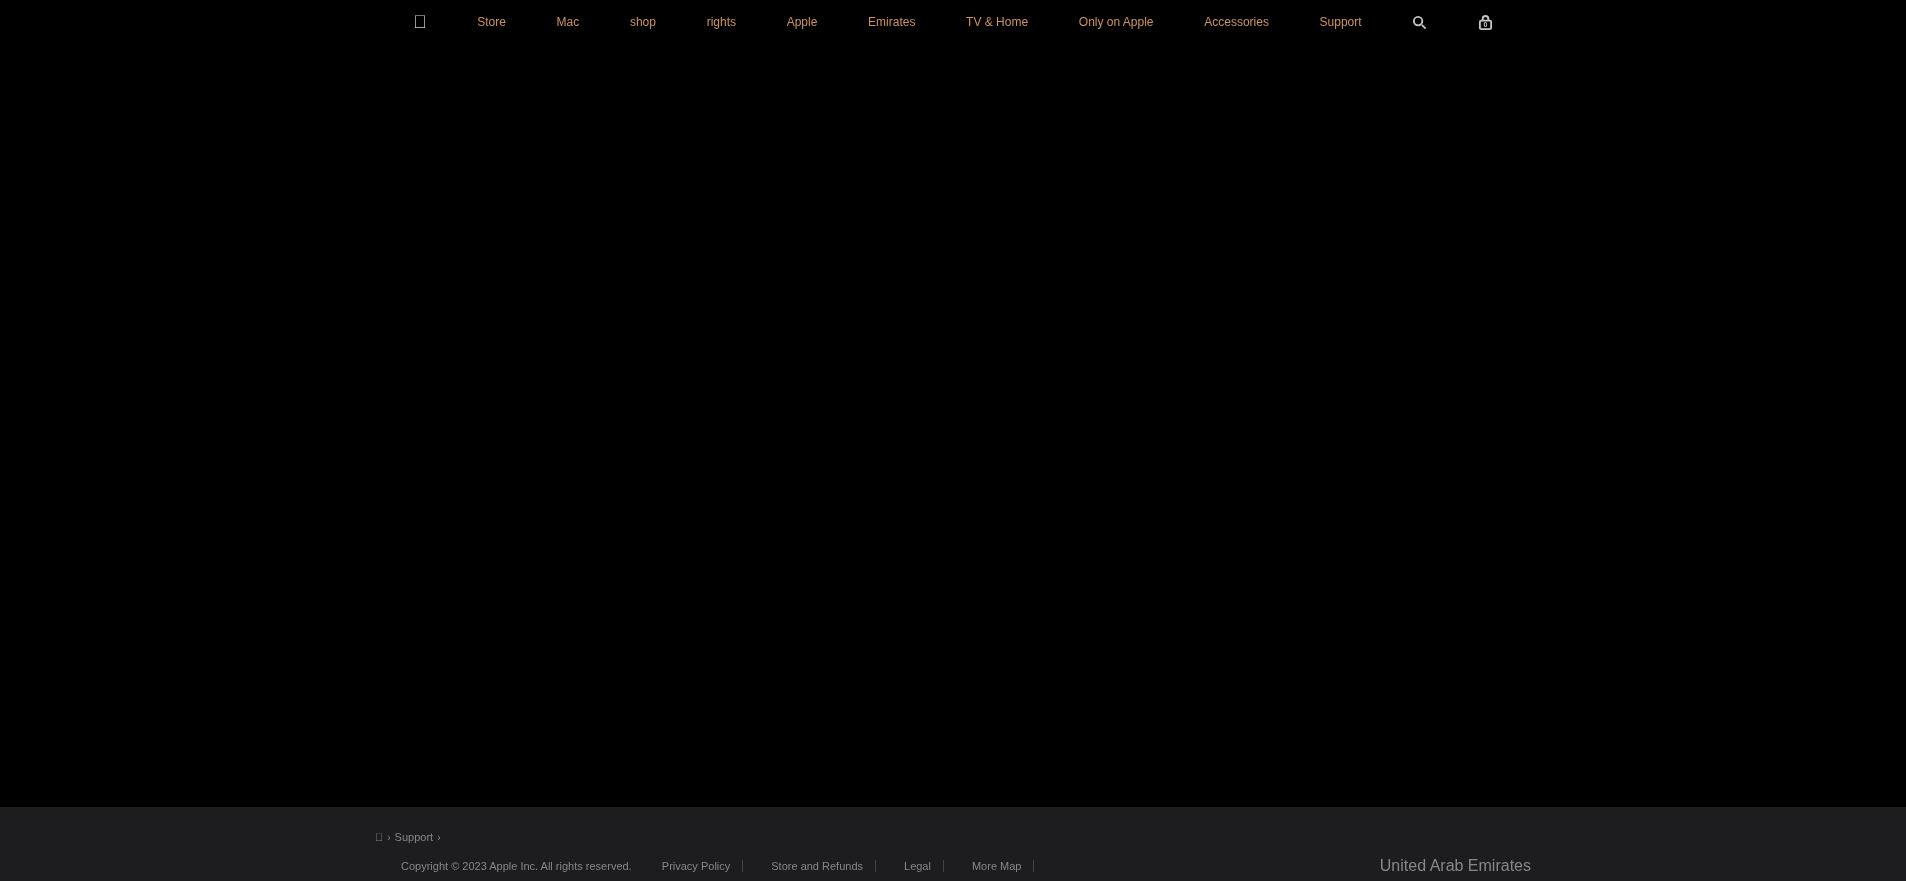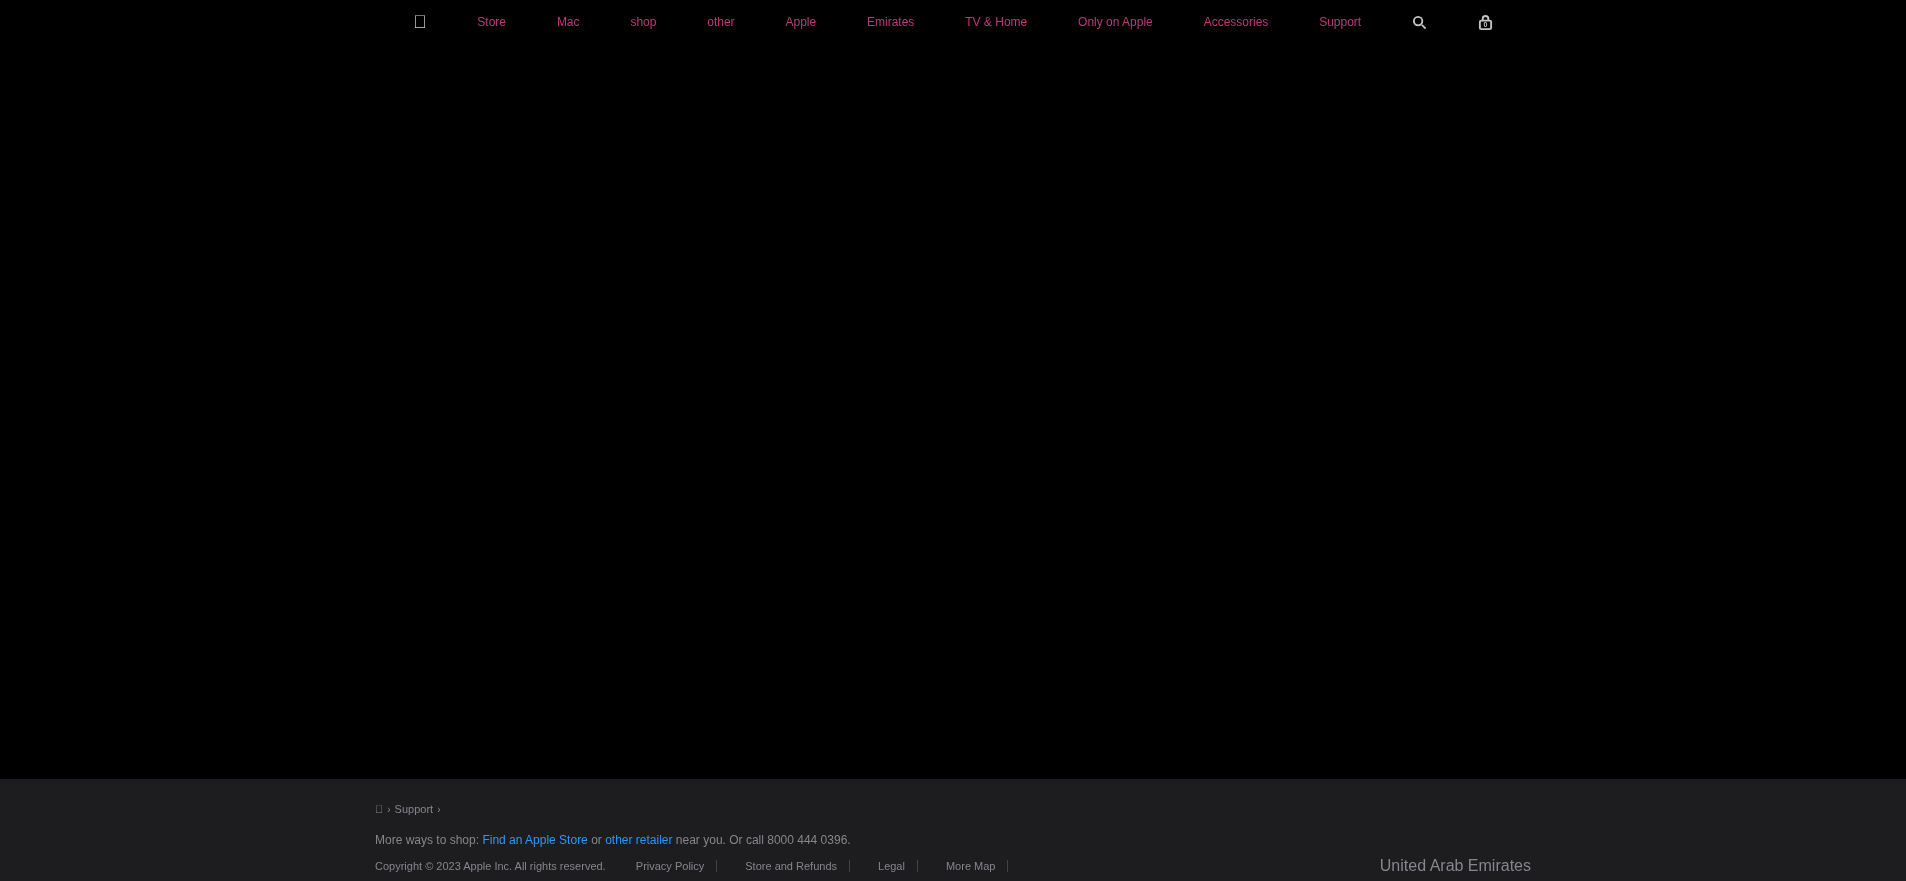--- a/index.html
+++ b/index.html
@@ -39,7 +39,7 @@
     }
 
     .nav-item {
-      color: #ec4899;
+      color: #fdba74;
       font-size: 12px;
       opacity: 0.8;
       cursor: pointer;

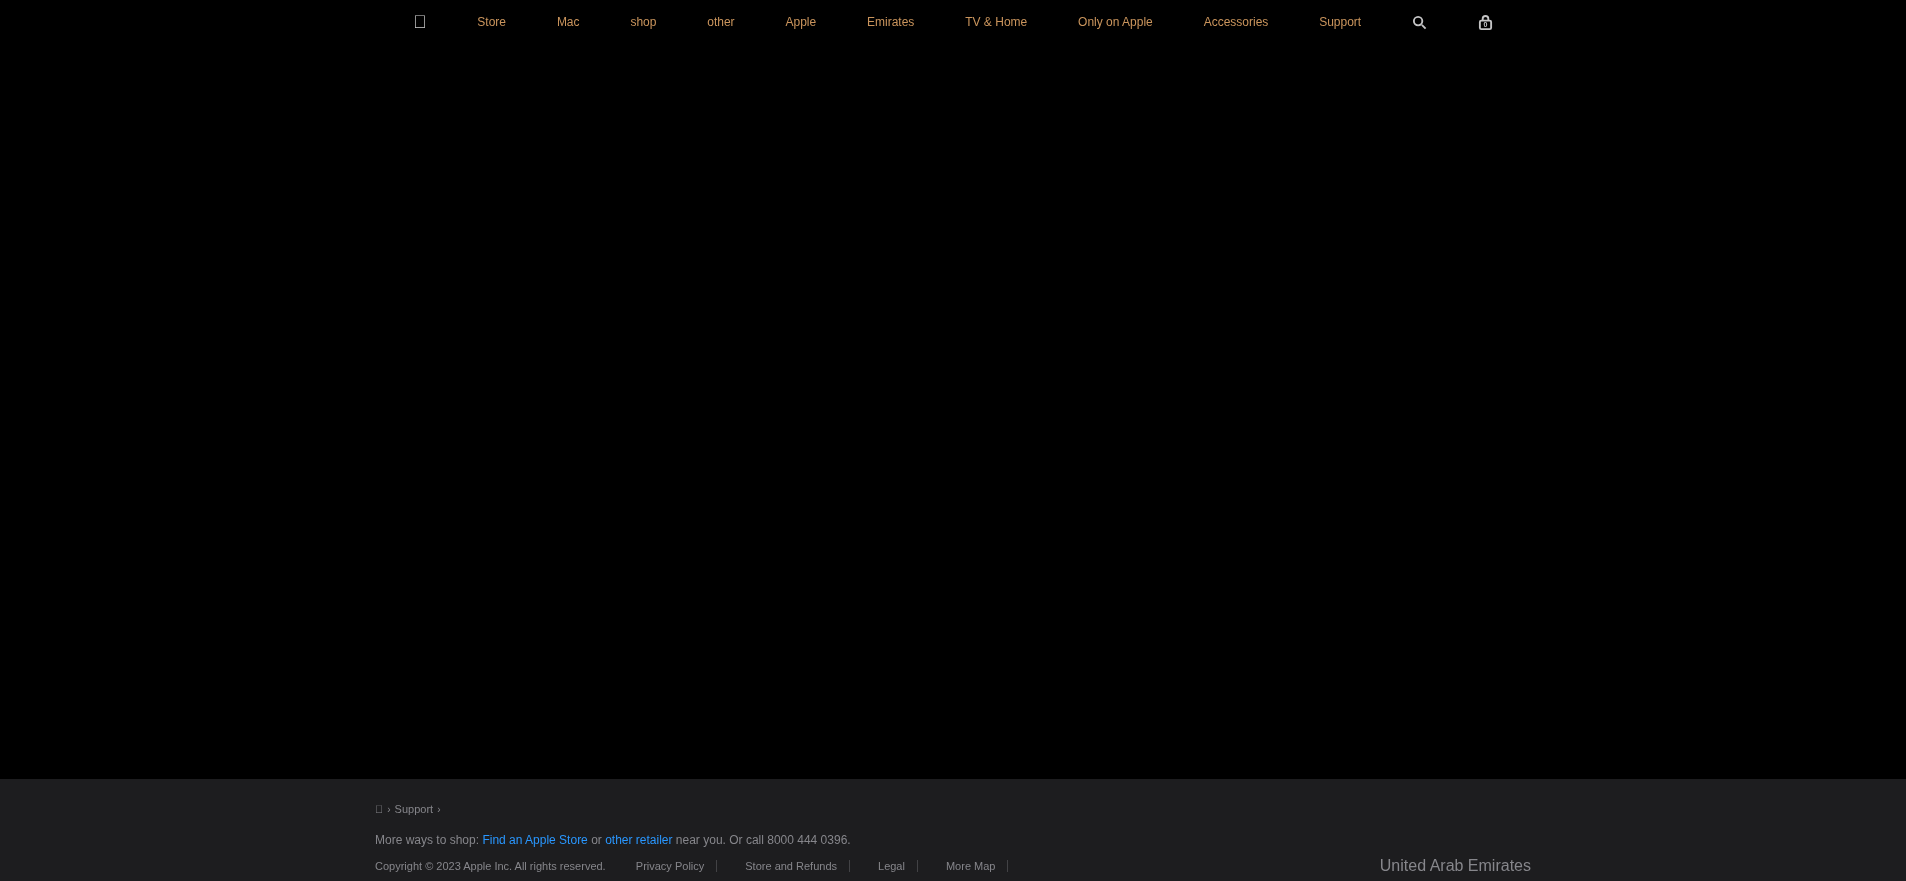--- a/index.html
+++ b/index.html
@@ -193,7 +193,7 @@
     <a class="nav-item">Store</a>
     <a class="nav-item">Mac</a>
     <a class="nav-item">shop</a>
-    <a class="nav-item">other</a>
+    <a class="nav-item">rights</a>
     <a class="nav-item">Apple</a>
     <a class="nav-item">Emirates</a>
     <a class="nav-item">TV &amp; Home</a>

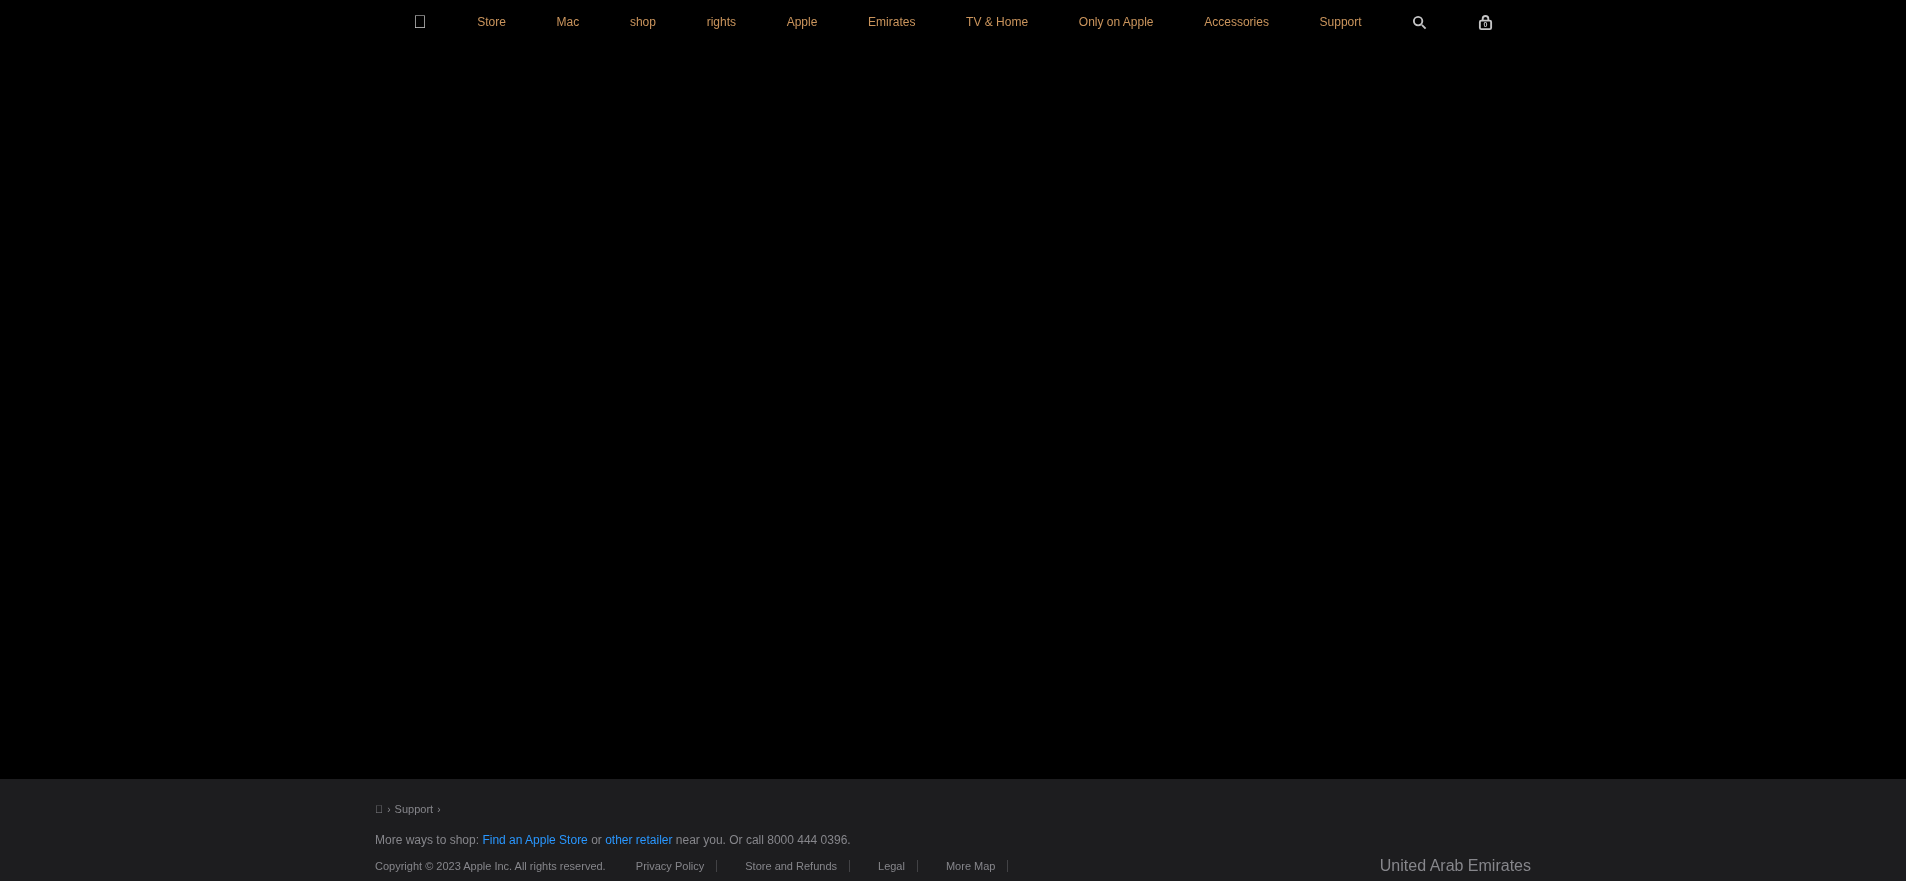--- a/index.html
+++ b/index.html
@@ -229,9 +229,6 @@
     <span class="breadcrumb-chevron">›</span>
   </div>
 
-  <div class="footer-text-row">
-    <span>More ways to shop: </span><a href="#">Find an Apple Store</a><span> or </span><a href="#">other retailer</a><span> near you. Or call 8000 444 0396.</span>
-  </div>
 
   <div class="footer-links-row">
     <span>Copyright © 2023 Apple Inc. All rights reserved.</span>

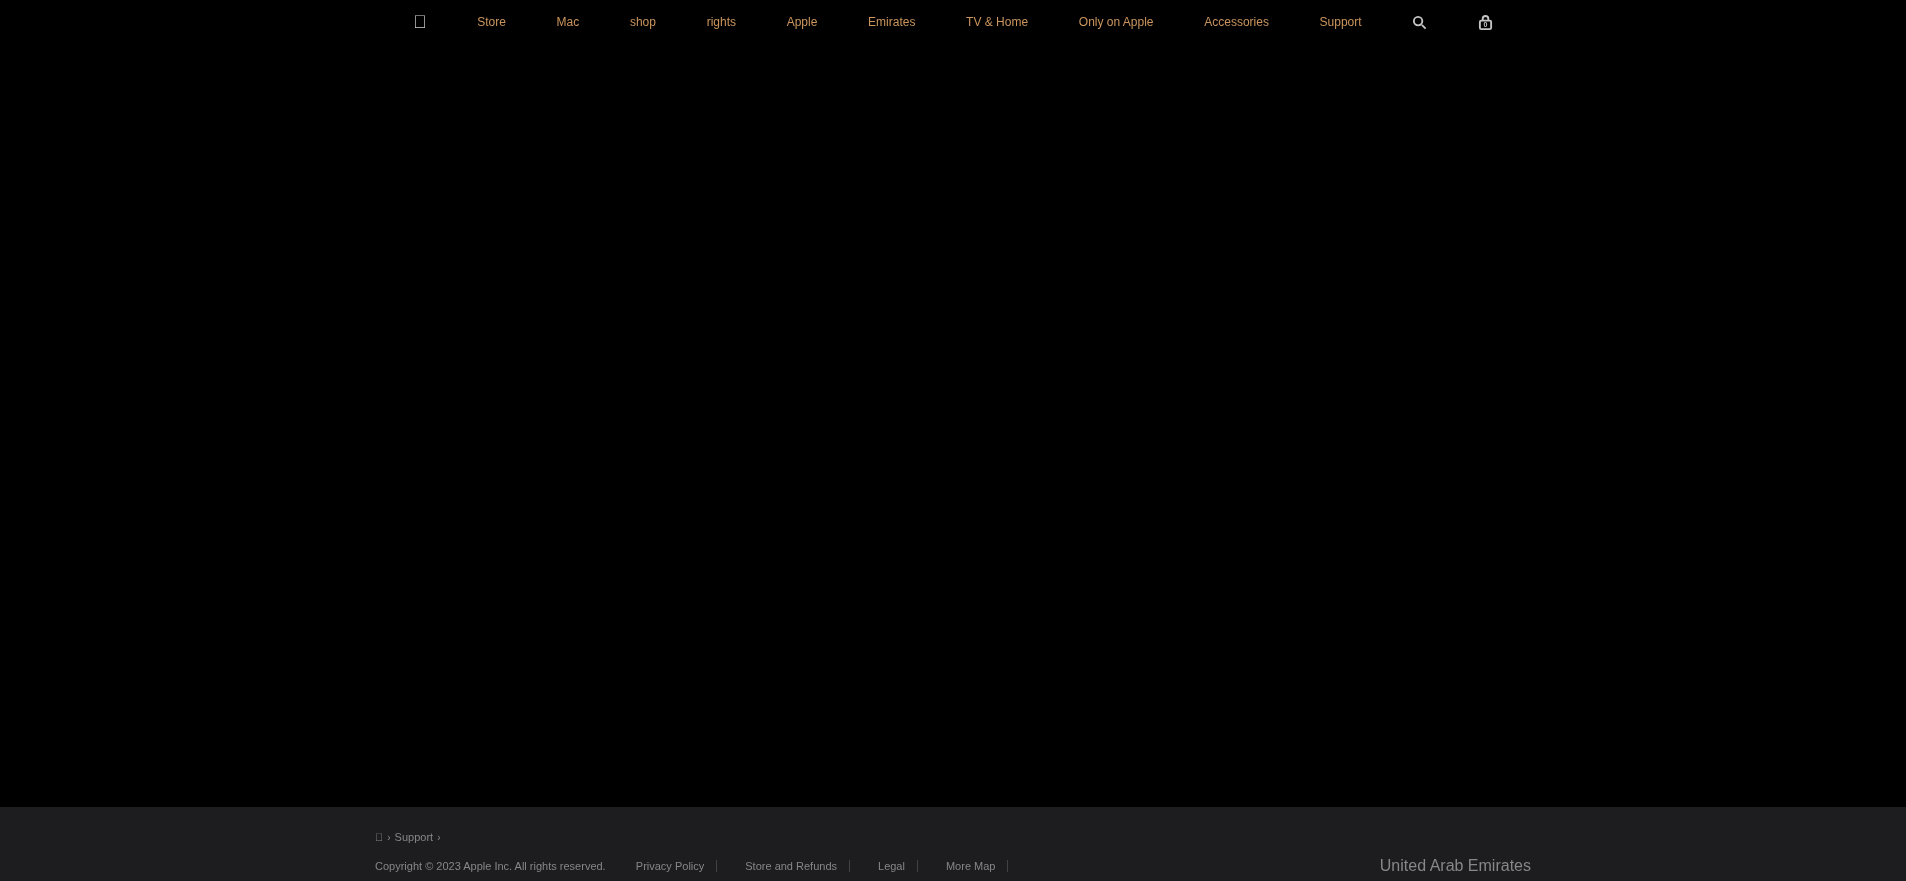--- a/index.html
+++ b/index.html
@@ -161,6 +161,7 @@
       font-size: 11px;
       color: #86868b;
       flex-wrap: wrap;
+      margin-left: 26px;
     }
 
     .footer-link {

